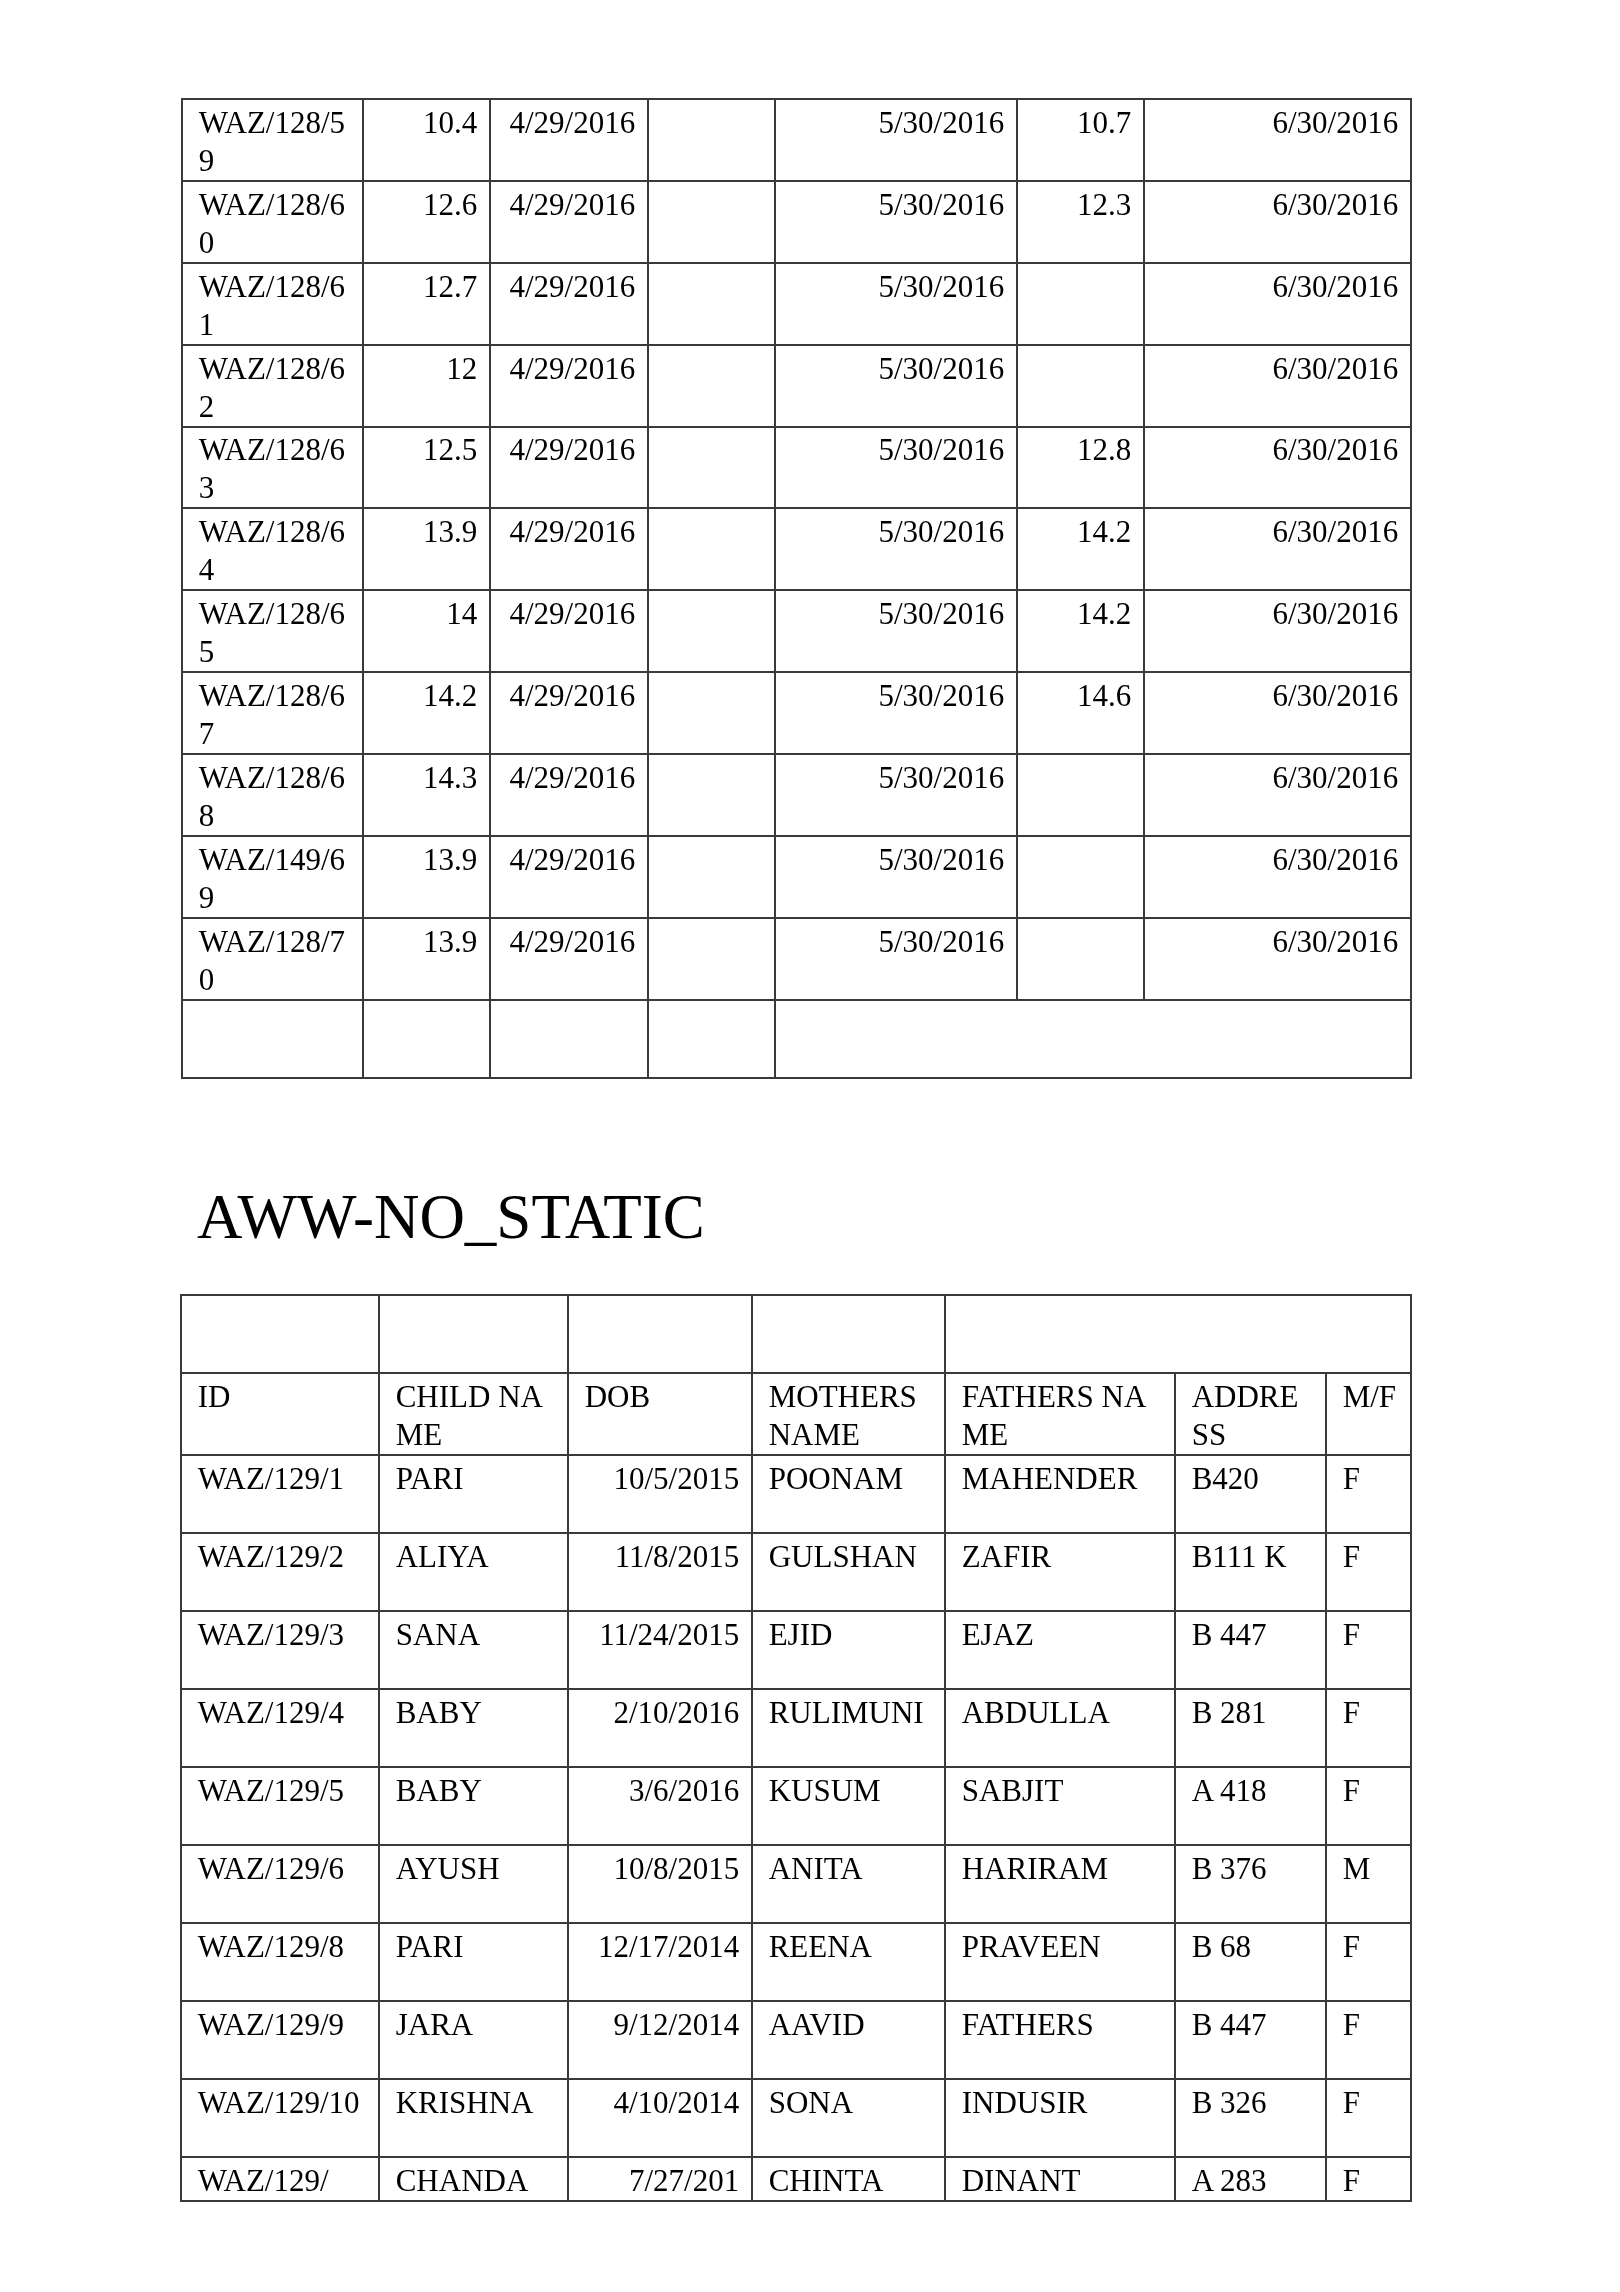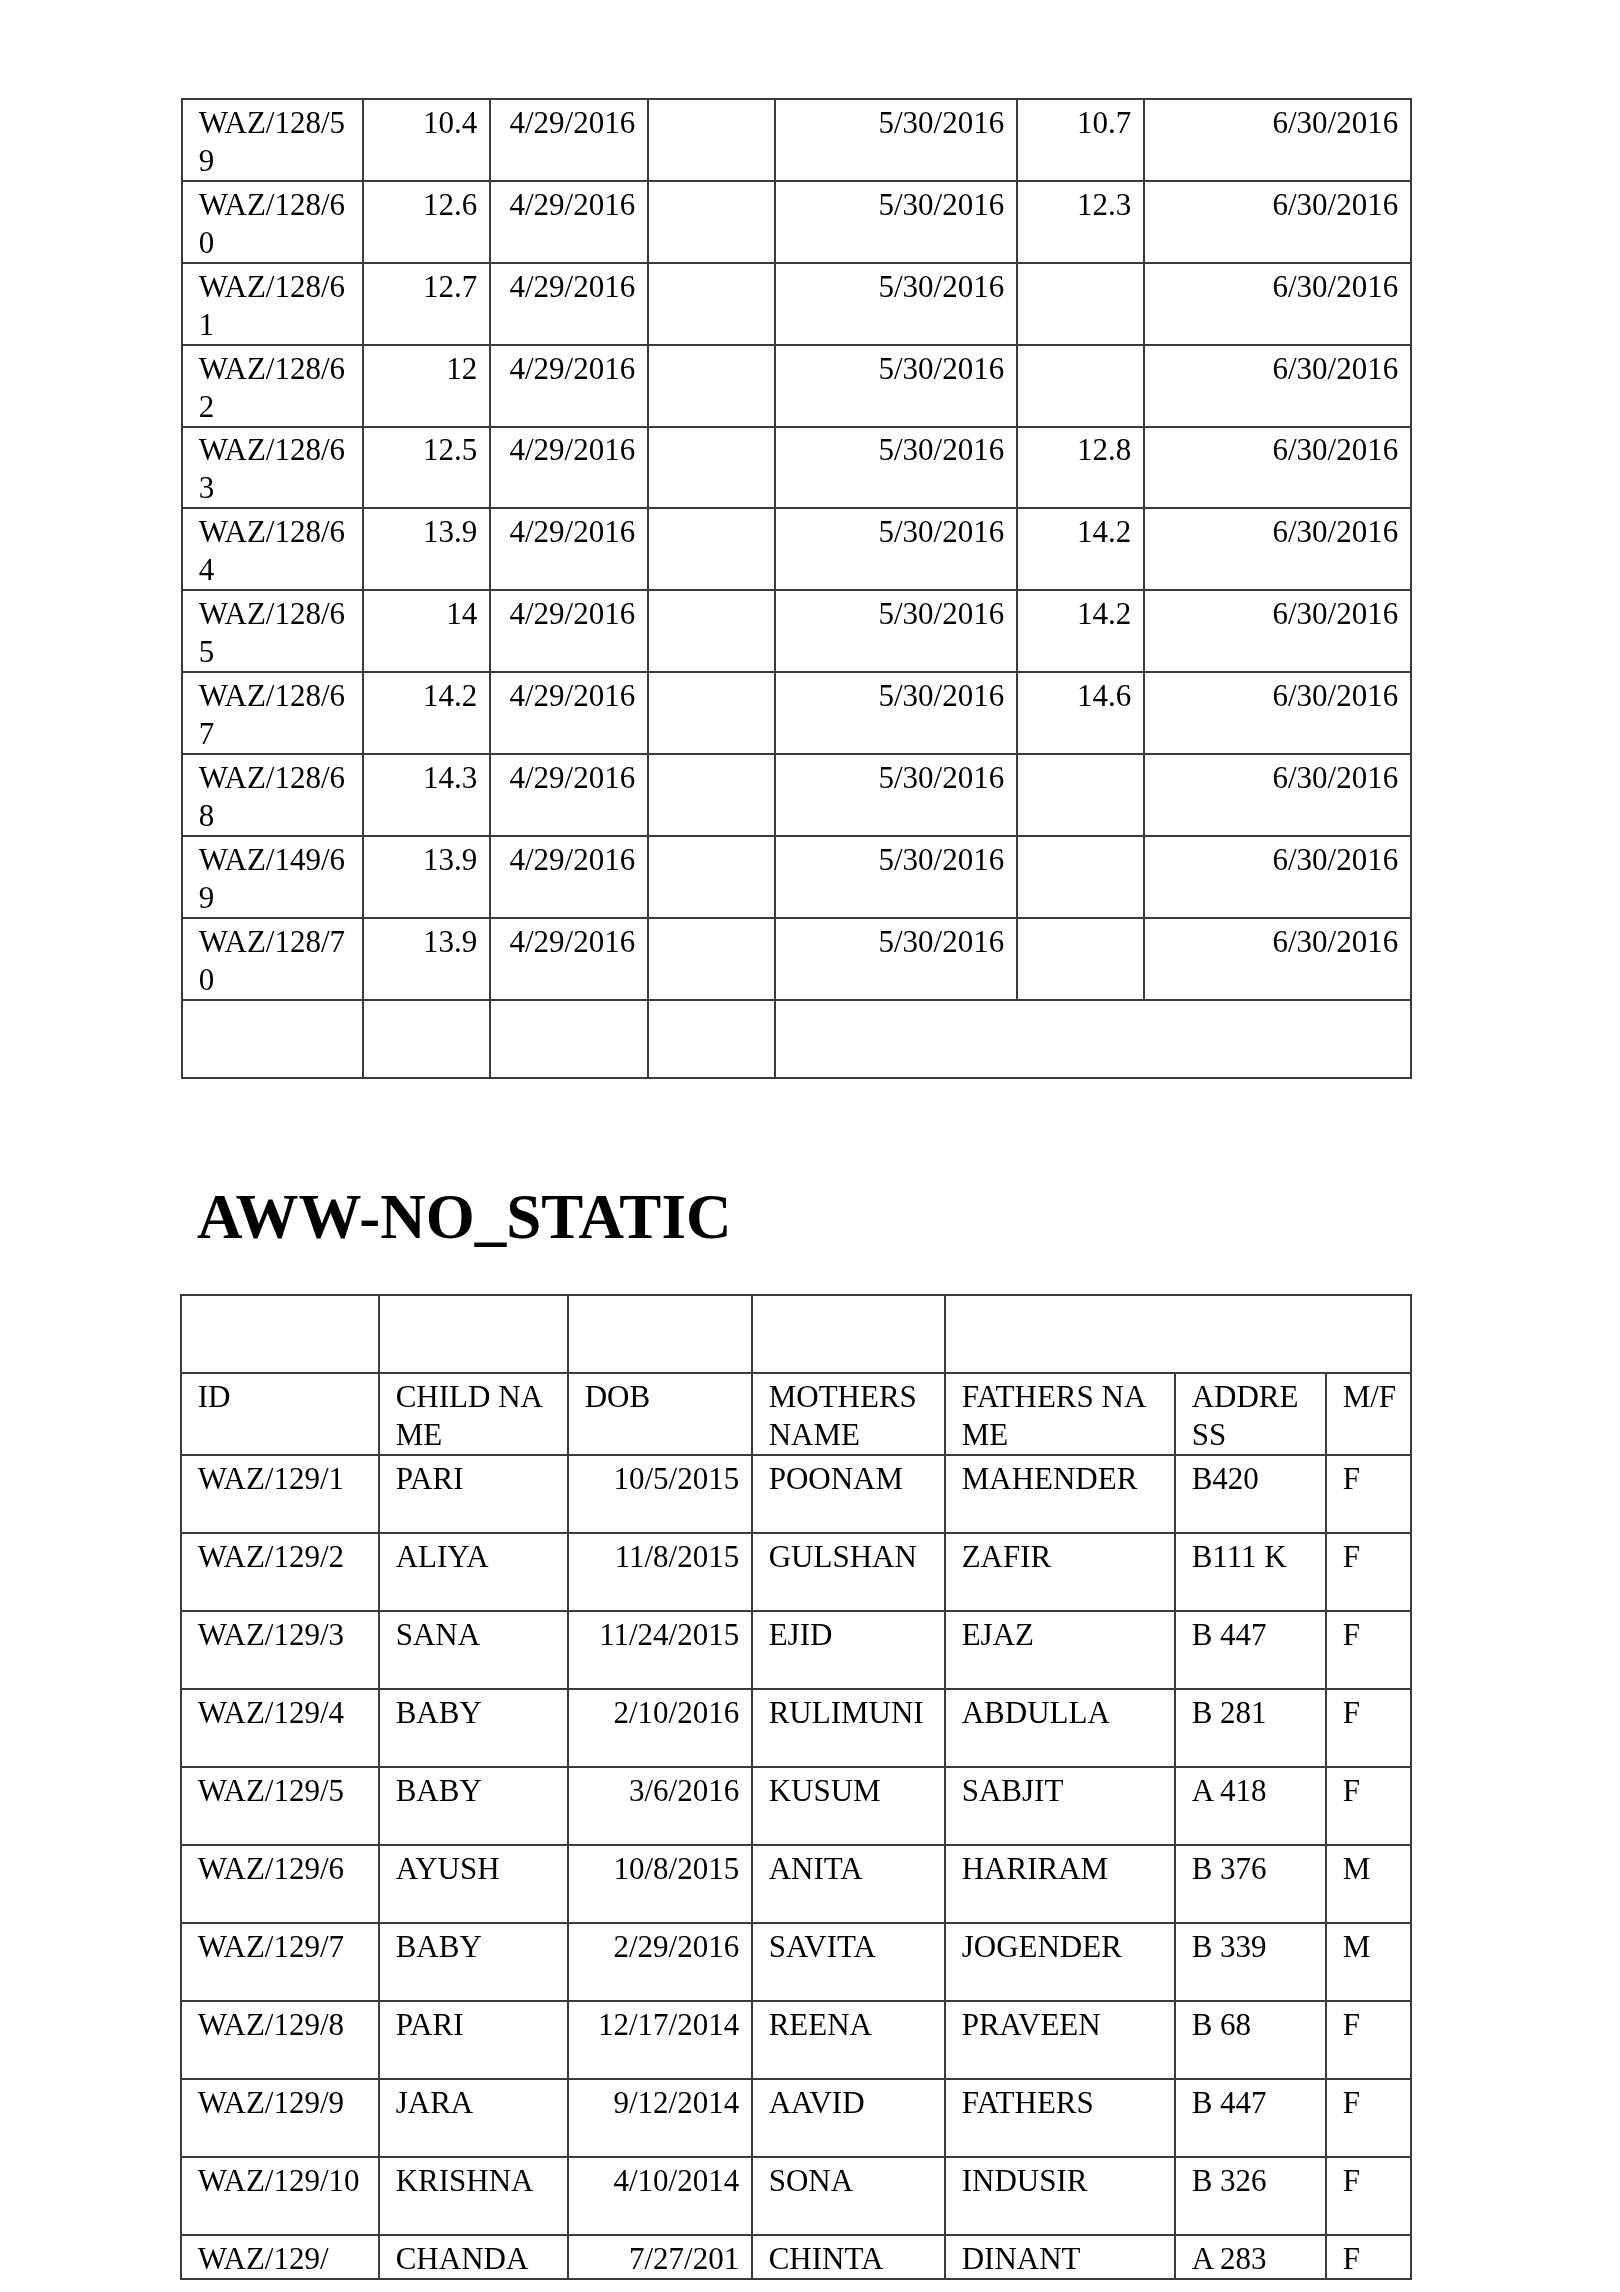--- a/index.html
+++ b/index.html
@@ -17,7 +17,7 @@
   #t2 tr.last { height: 41px; }
   #t2 tr.last td { overflow: hidden; }
   #heading { position: absolute; left: 197px; top: 1181px; margin: 0;
-             font-family: "Liberation Serif", "DejaVu Serif", serif; font-weight: bold;
+             font-family: "Liberation Serif", "DejaVu Serif", serif; font-weight: normal;
              font-size: 63px; line-height: 73px; letter-spacing: 0; }
 </style>
 </head>

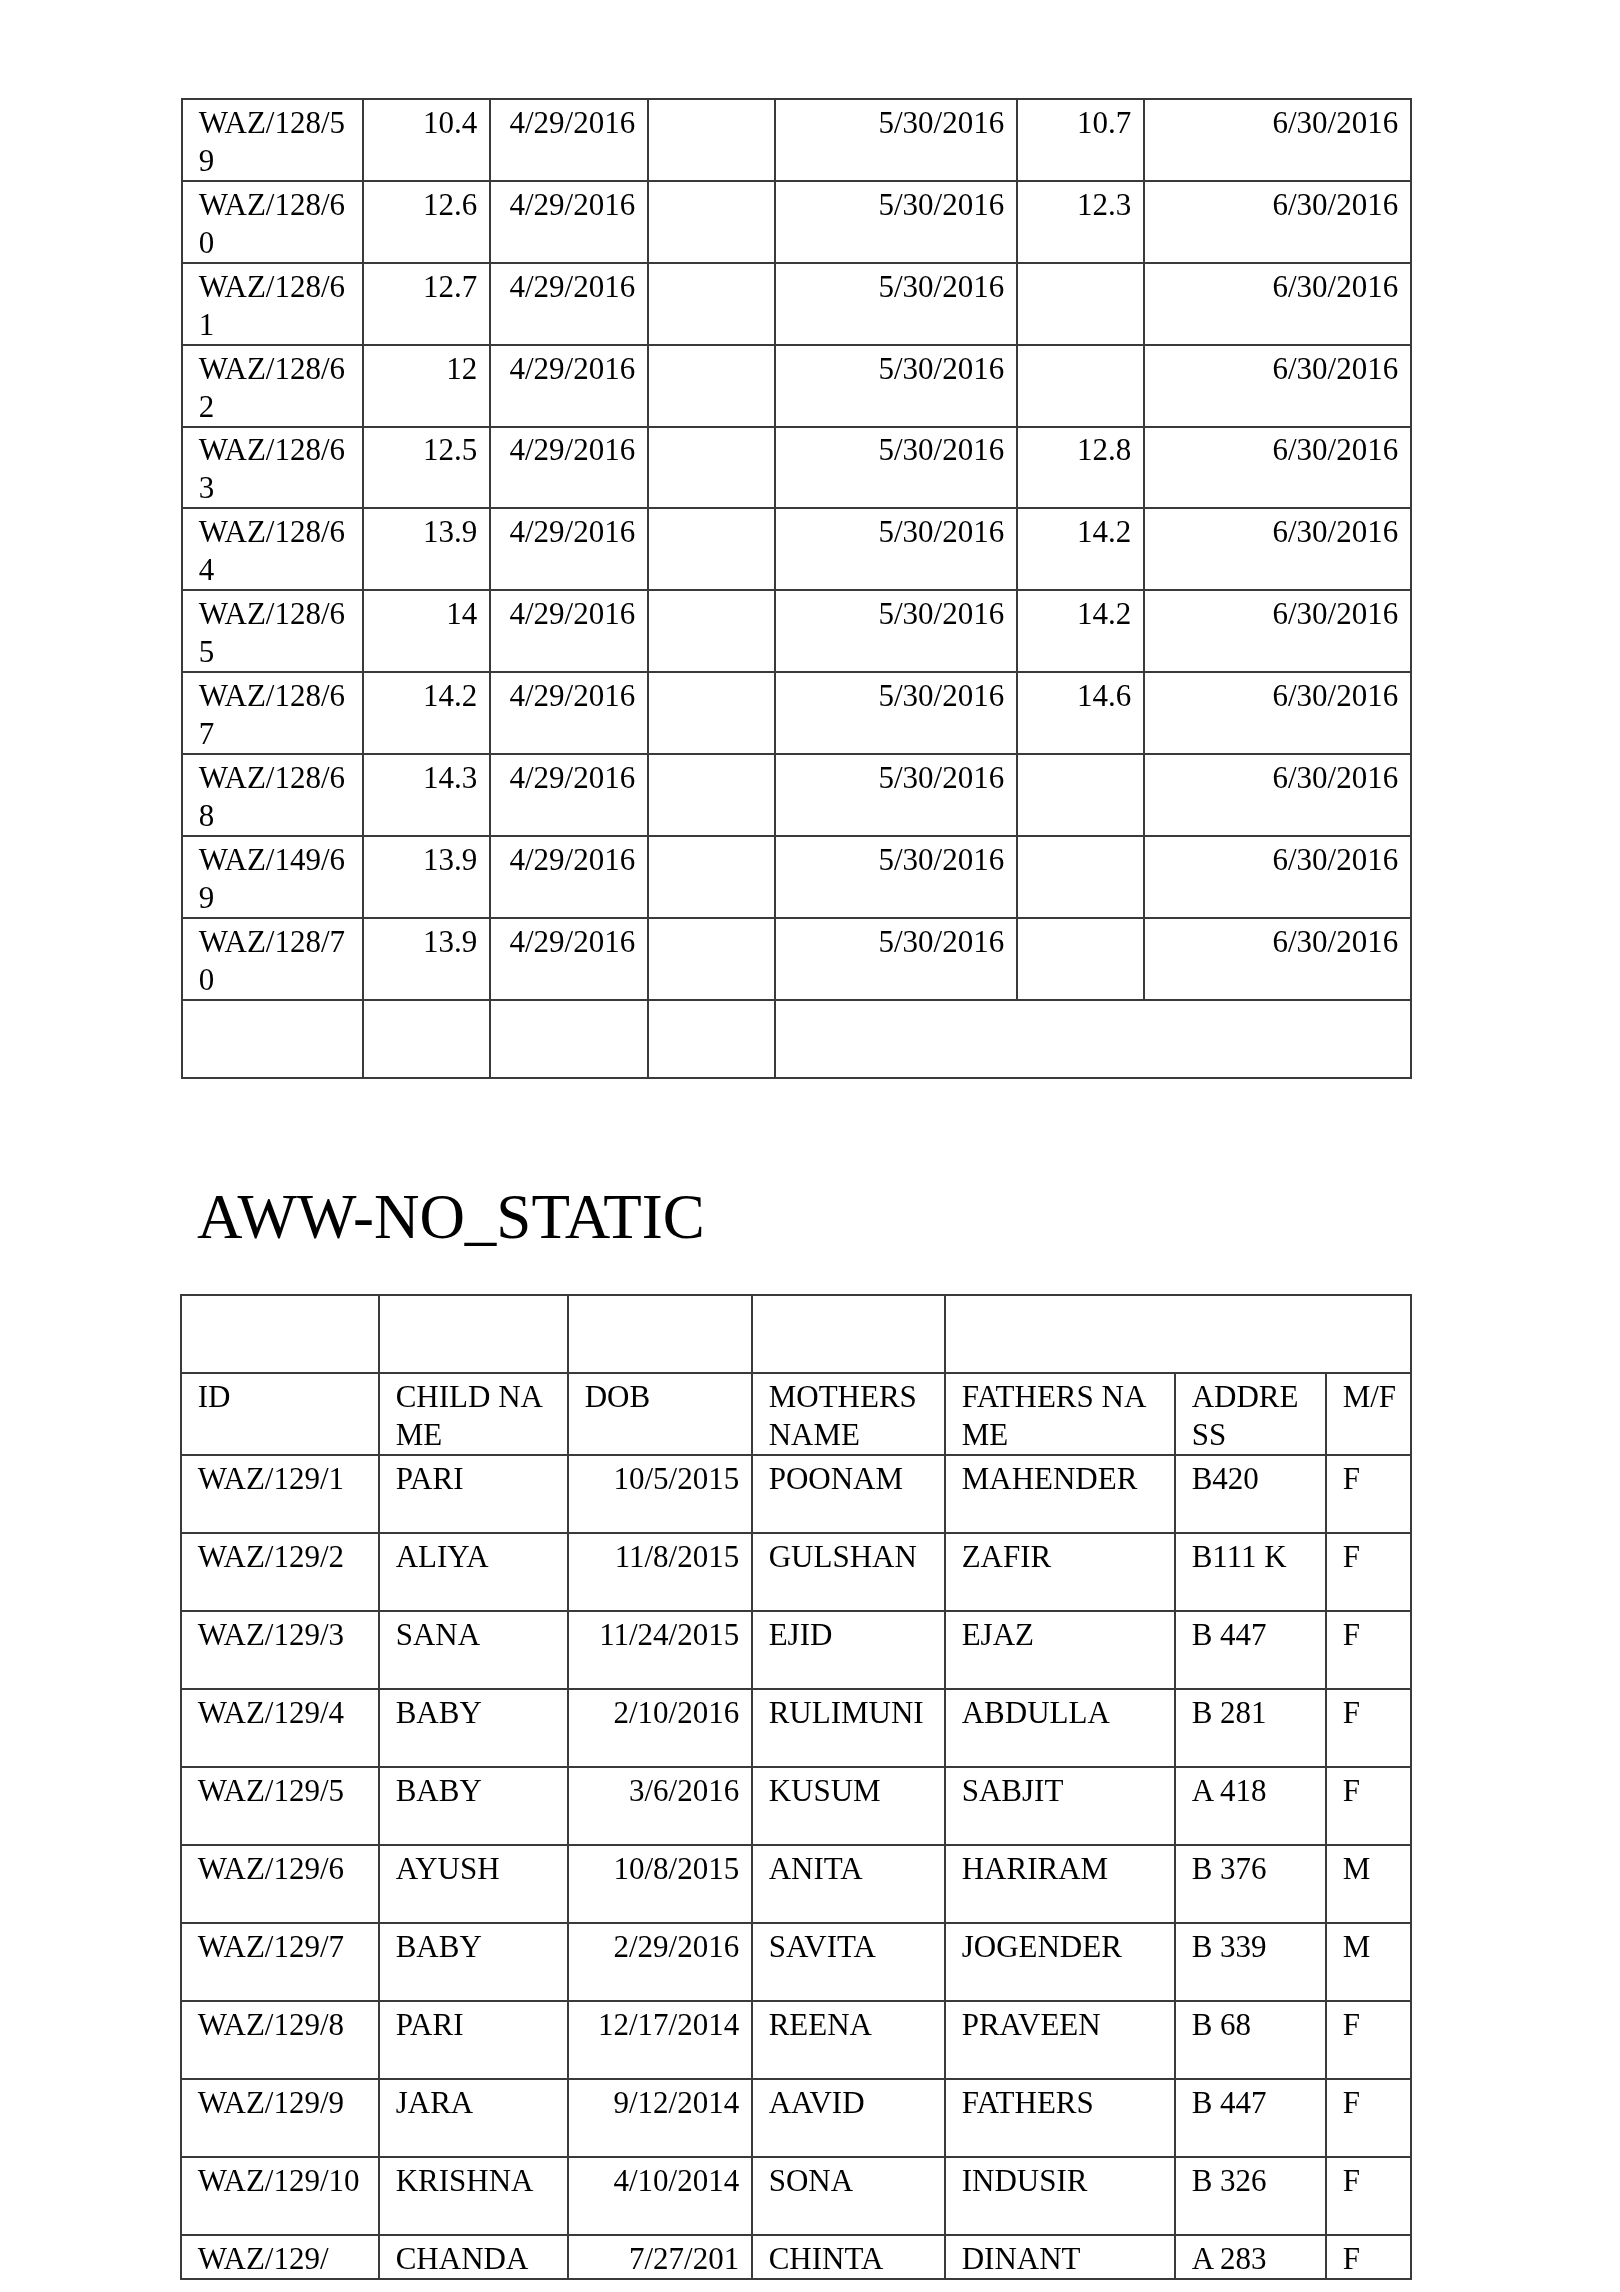--- a/index.html
+++ b/index.html
@@ -227,15 +227,6 @@
         <td>M</td>
       </tr>
       <tr>
-        <td>WAZ/129/7</td>
-        <td>BABY</td>
-        <td class="r">2/29/2016</td>
-        <td>SAVITA</td>
-        <td>JOGENDER</td>
-        <td>B 339</td>
-        <td>M</td>
-      </tr>
-      <tr>
         <td>WAZ/129/8</td>
         <td>PARI</td>
         <td class="r">12/17/2014</td>

